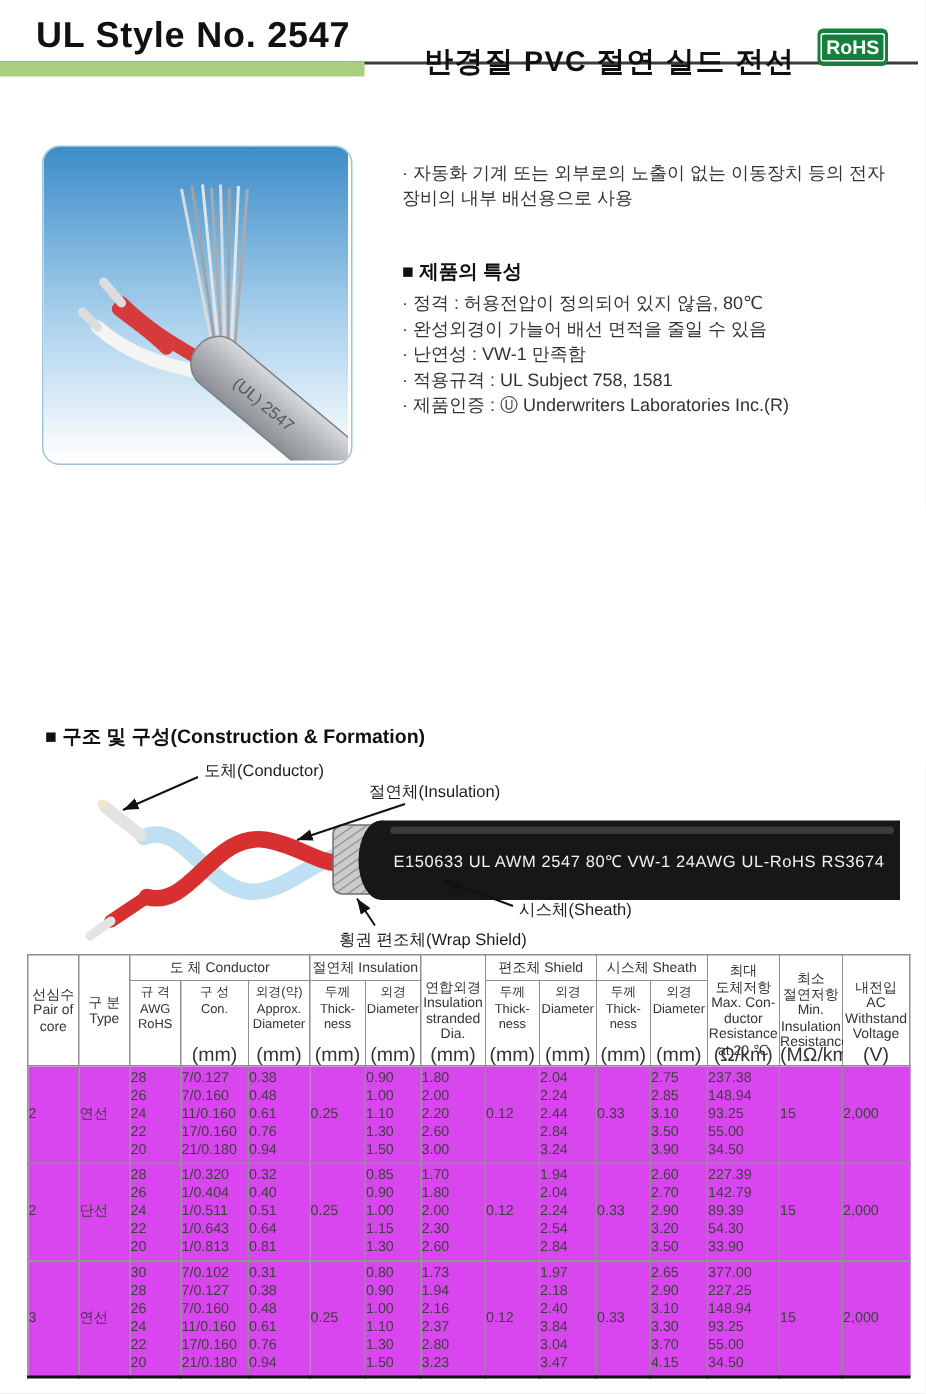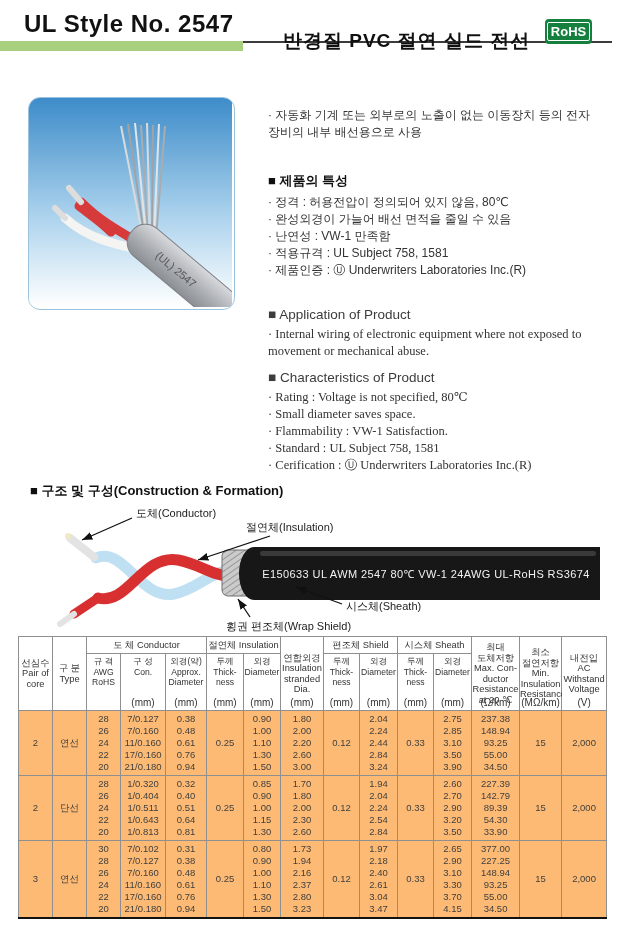--- a/index.html
+++ b/index.html
@@ -120,11 +120,6 @@
 · 난연성 : VW-1 만족함
 · 적용규격 : UL Subject 758, 1581
 · 제품인증 : Ⓤ Underwriters Laboratories Inc.(R)</div>
-    </div>
-    <div class="sec" style="top:212px">
-      <div class="sec-title-en">■ Application of Product</div>
-      <div class="sec-lines-en">· Internal wiring of electronic equipment where not exposed to
-  movement or mechanical abuse.</div>
     </div>
     <div class="sec" style="top:275px">
       <div class="sec-title-en">■ Characteristics of Product</div>

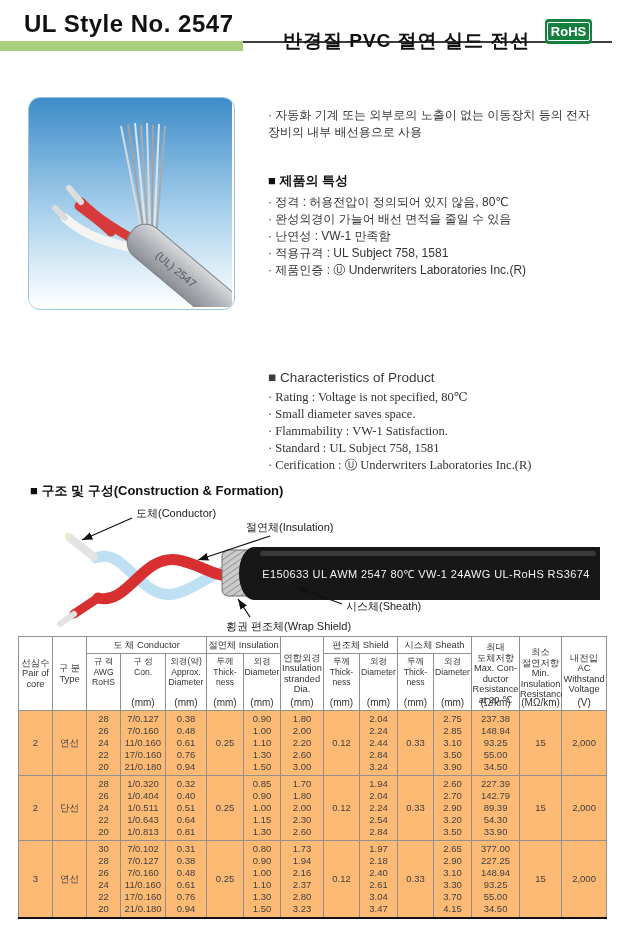--- a/index.html
+++ b/index.html
@@ -120,14 +120,6 @@
 · 난연성 : VW-1 만족함
 · 적용규격 : UL Subject 758, 1581
 · 제품인증 : Ⓤ Underwriters Laboratories Inc.(R)</div>
-    </div>
-    <div class="sec" style="top:275px">
-      <div class="sec-title-en">■ Characteristics of Product</div>
-      <div class="sec-lines-en">· Rating :  Voltage is not specified,  80℃
-· Small diameter saves space.
-· Flammability :  VW-1 Satisfaction.
-· Standard :  UL Subject 758, 1581
-· Cerification :  Ⓤ Underwriters Laboratories Inc.(R)</div>
     </div>
   </div>
 

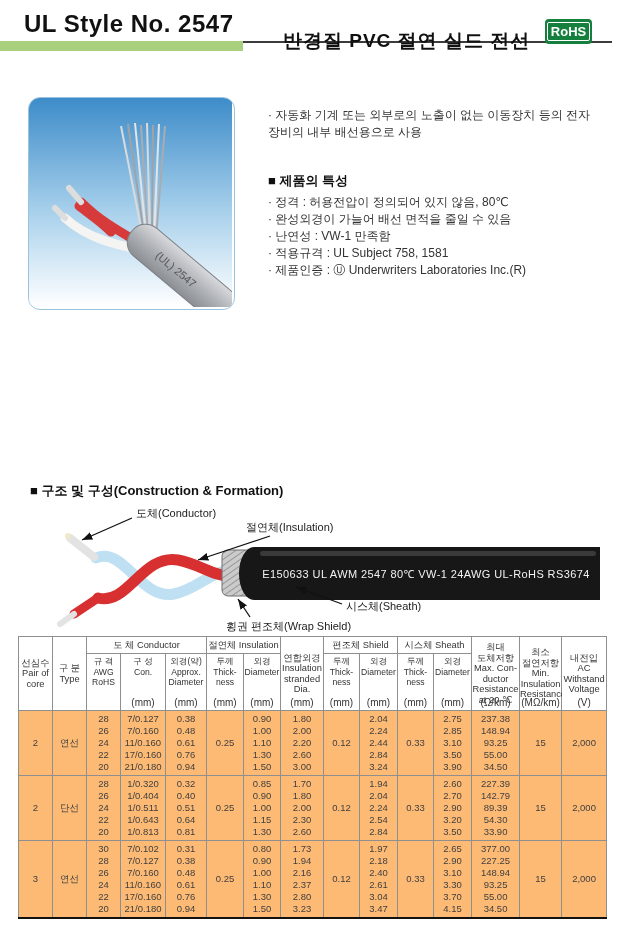--- a/index.html
+++ b/index.html
@@ -47,7 +47,7 @@
      text-align:center;vertical-align:top;padding:2px 0;position:relative;white-space:pre-line;}
   thead tr.grp-row th{font-size:9.3px;vertical-align:middle;padding:1px 0;height:14px;}
   thead tr.sub-row th{height:52px;}
-  th .unit{position:absolute;left:0;right:0;bottom:2px;font-size:10px;color:#333;}
+  th .unit{position:absolute;left:0;right:0;bottom:2px;font-size:13px;color:#333;}
   th.tall{vertical-align:top;padding-top:4px;}
   td{background:#fdba74;font-size:9.5px;line-height:12px;color:#3f3f3f;text-align:center;
      vertical-align:middle;padding:2px 0;white-space:pre-line;margin-left:41px;}

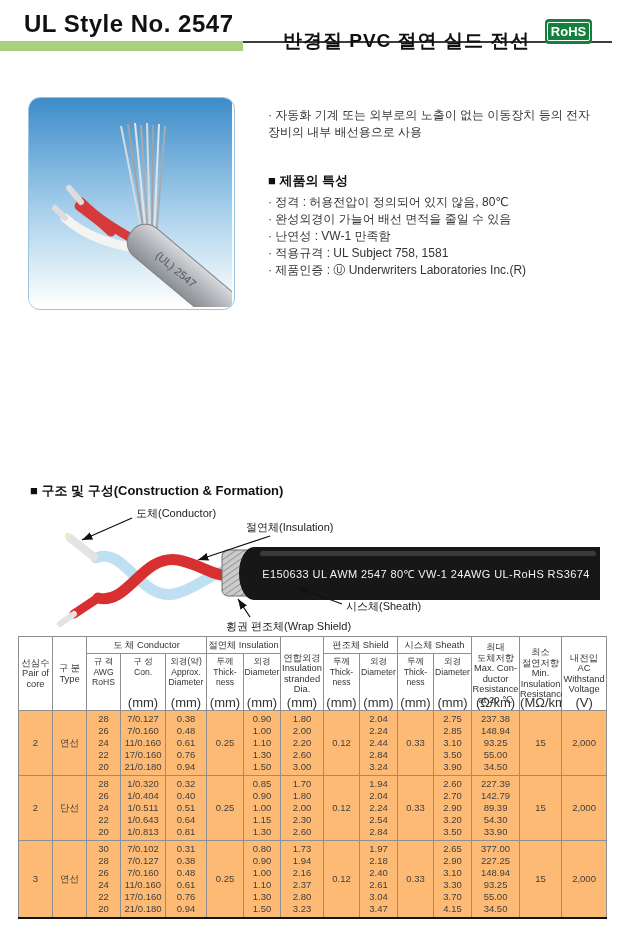--- a/index.html
+++ b/index.html
@@ -49,7 +49,7 @@
   thead tr.sub-row th{height:52px;}
   th .unit{position:absolute;left:0;right:0;bottom:2px;font-size:13px;color:#333;}
   th.tall{vertical-align:top;padding-top:4px;}
-  td{background:#fdba74;font-size:9.5px;line-height:12px;color:#3f3f3f;text-align:center;
+  td{background:#d946ef;font-size:9.5px;line-height:12px;color:#3f3f3f;
      vertical-align:middle;padding:2px 0;white-space:pre-line;margin-left:41px;}
   table{border:1.5px solid #333;}
   tbody tr{border-top:1.8px solid #333;}

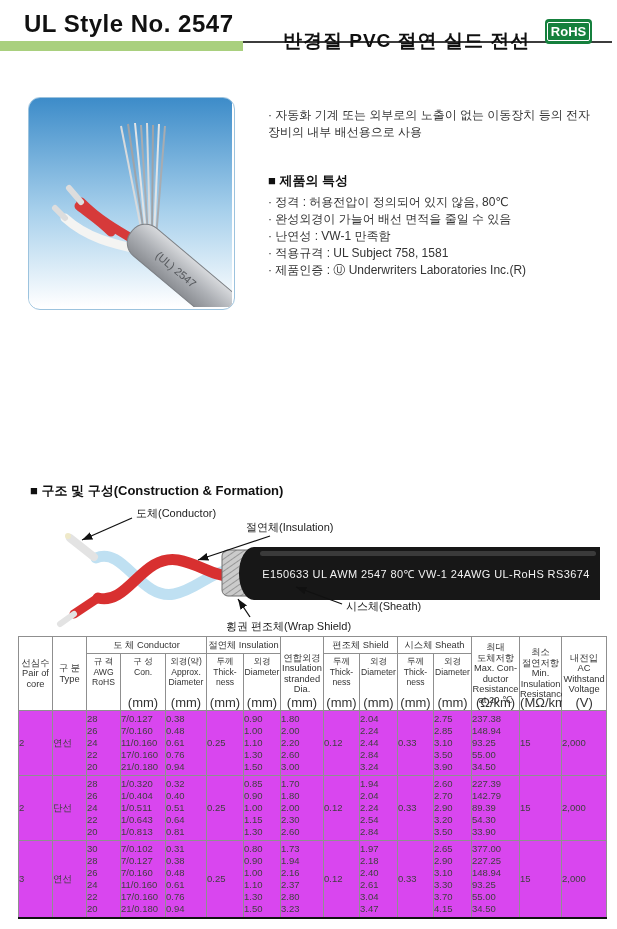--- a/index.html
+++ b/index.html
@@ -379,7 +379,7 @@
             <td>1.97
 2.18
 2.40
-2.61
+3.84
 3.04
 3.47</td>
           <td>0.33</td>

